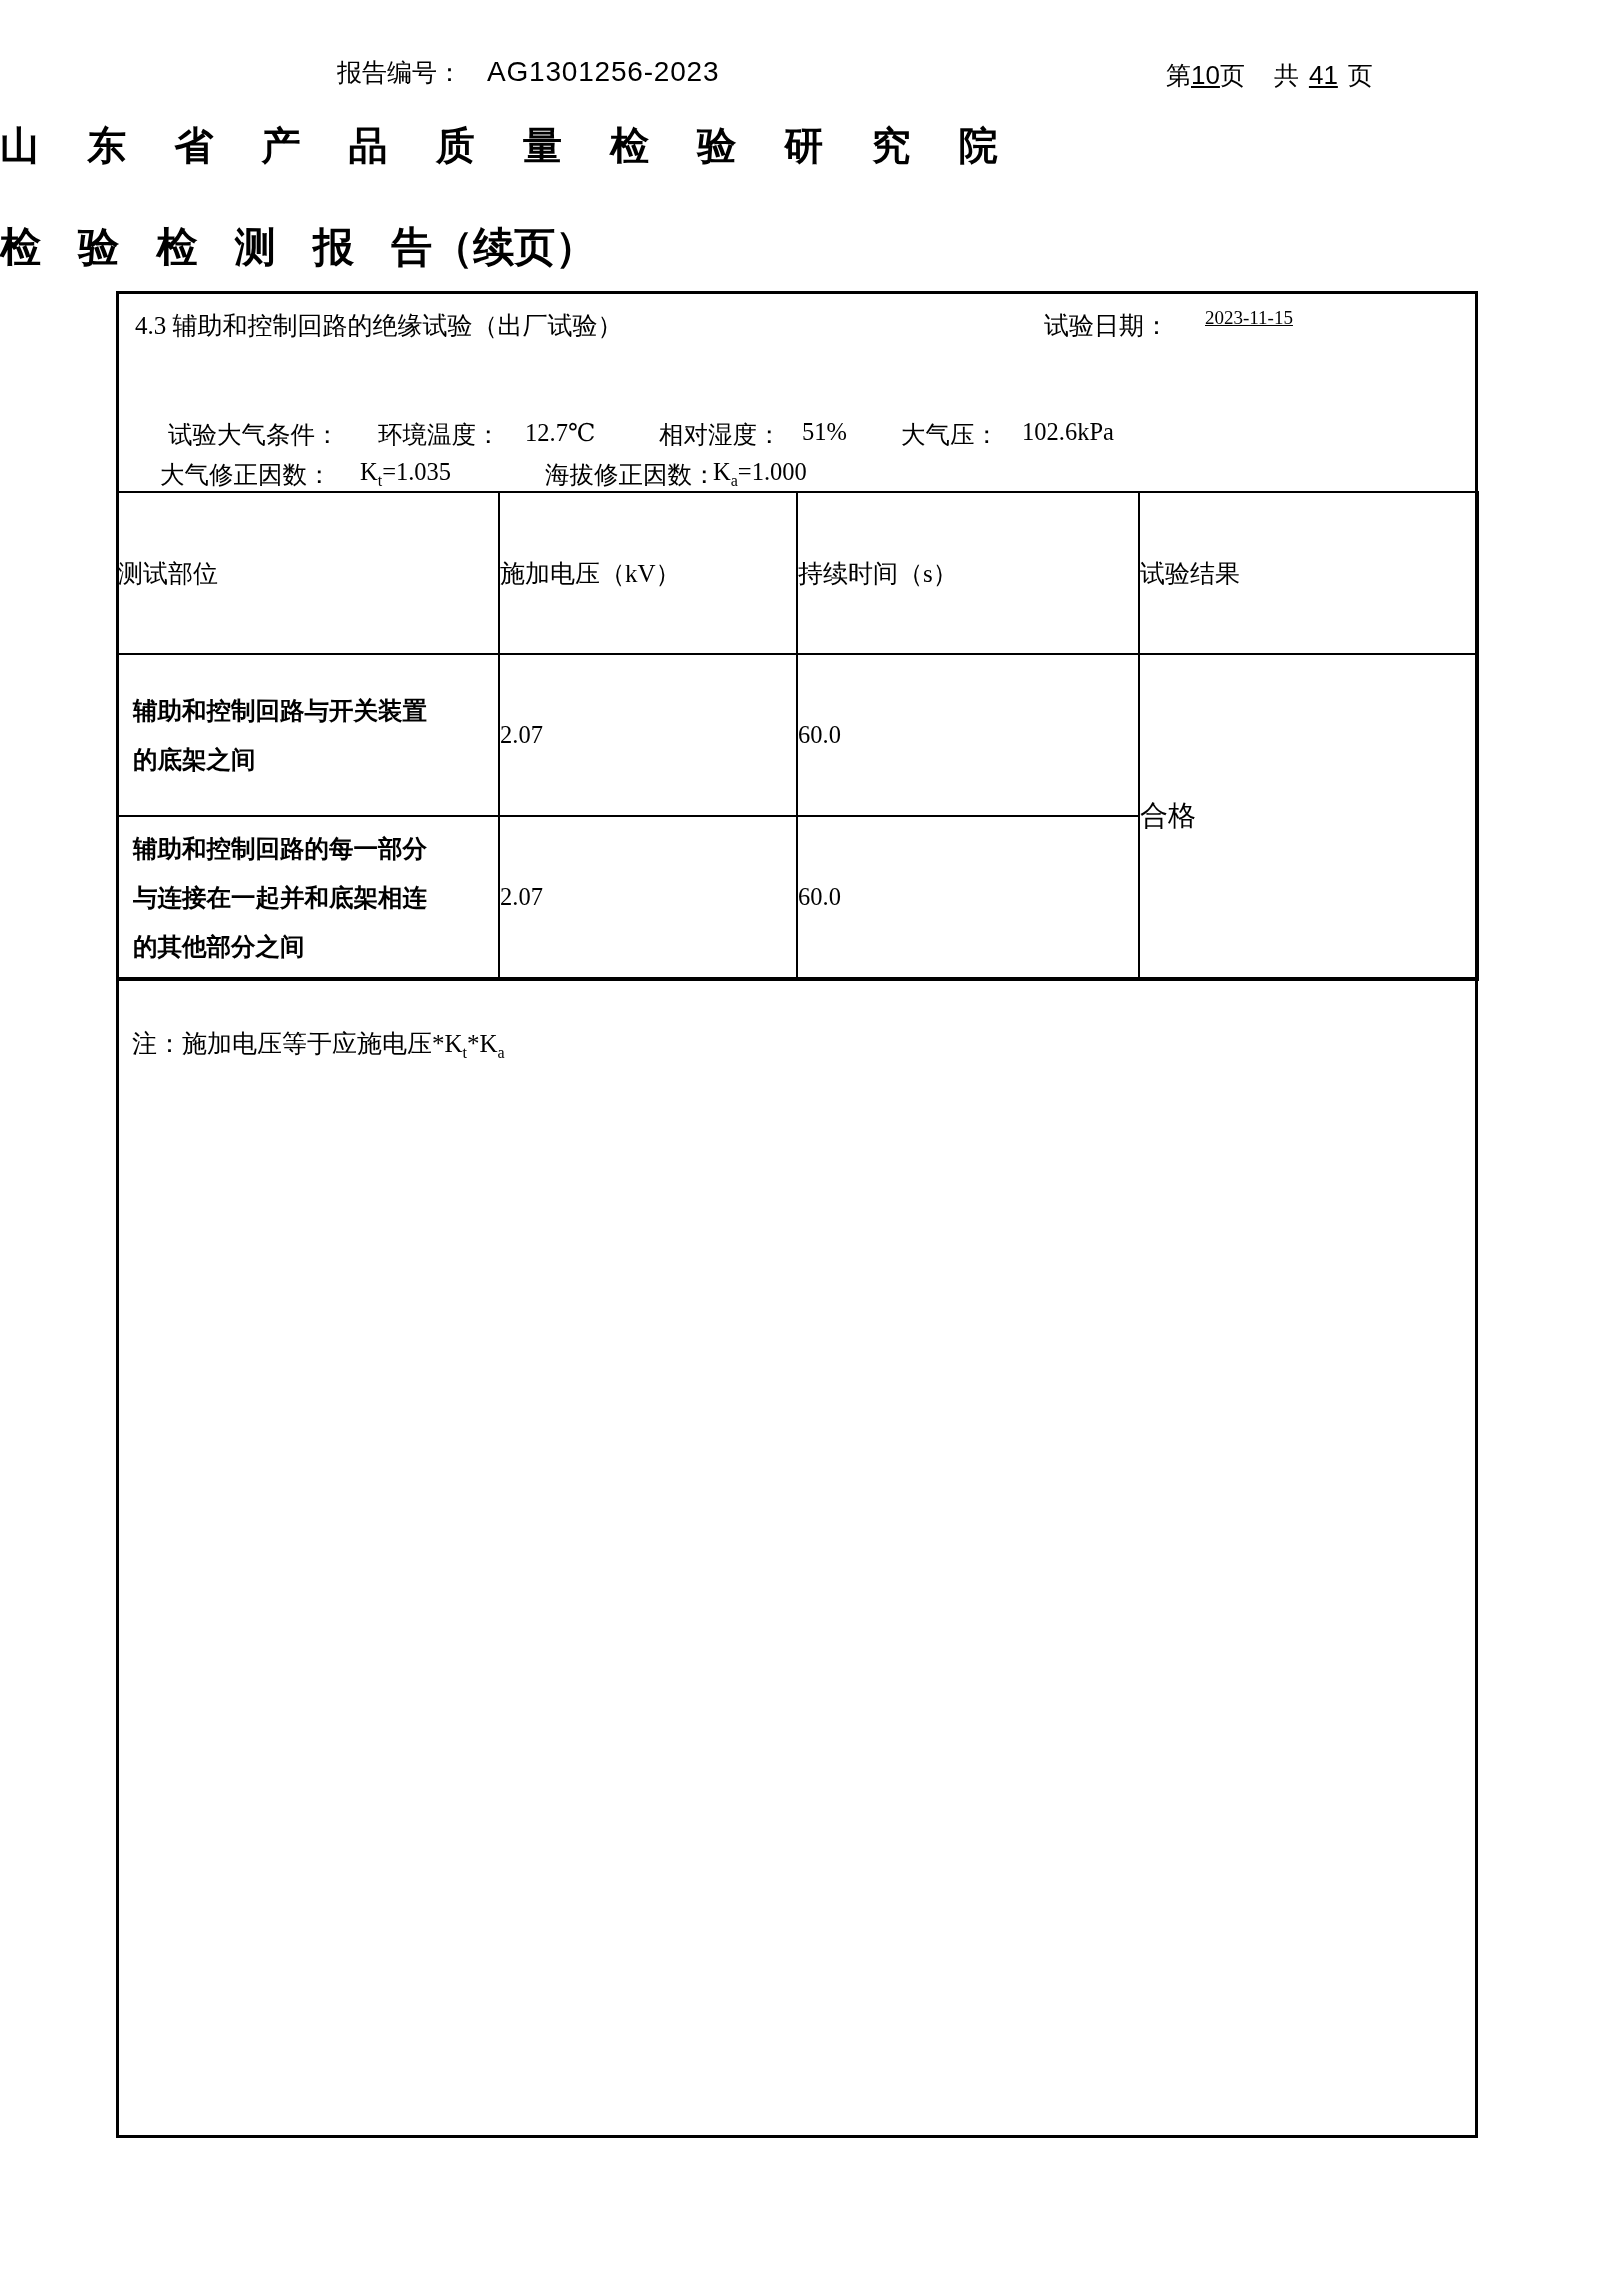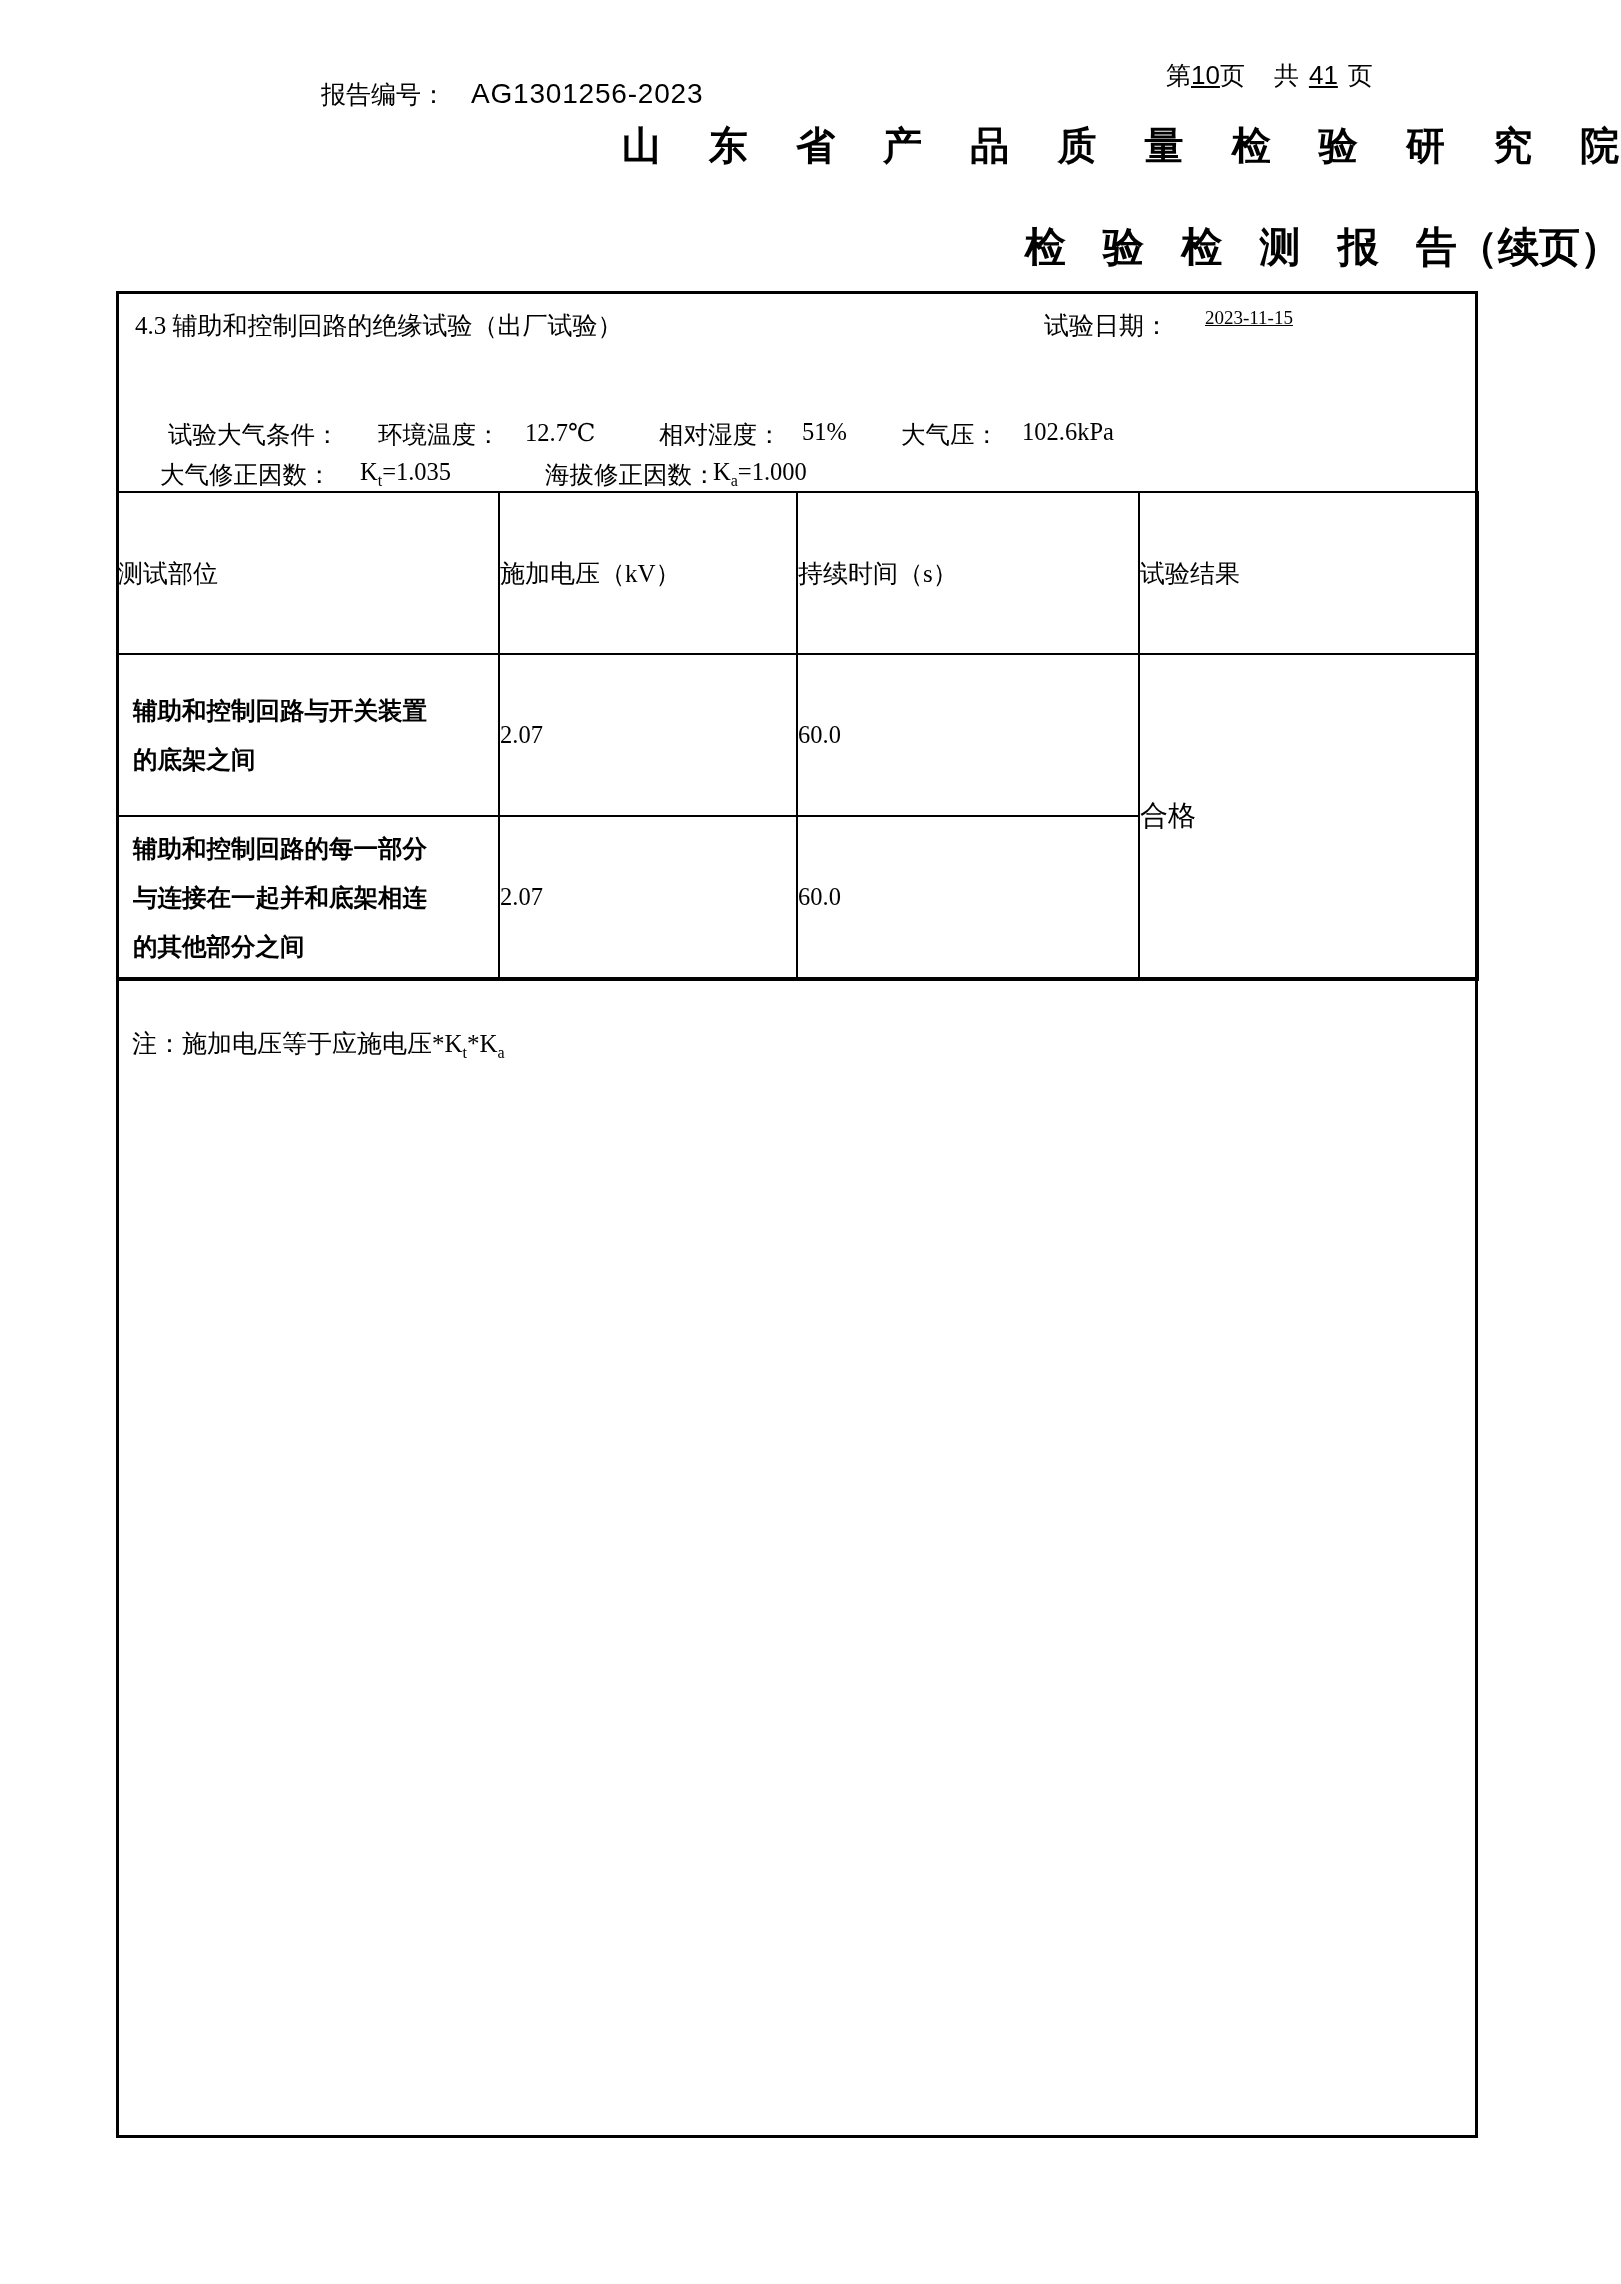--- a/index.html
+++ b/index.html
@@ -13,7 +13,7 @@
   .sans { font-family:"Liberation Sans","DejaVu Sans",sans-serif; }
 
   
-  .report-no      { left:321px; top:56px; font-size:25px; white-space:nowrap;margin-top:22px; }
+  .report-no      { left:337px; top:56px; font-size:25px; white-space:nowrap; }
   .report-no .val { margin-left:25px; font-size:28px; letter-spacing:0.8px; }
   .page-info      { left:1166px; top:59px; font-size:25px; white-space:nowrap; }
   .page-info .num1 { font-size:26px;text-decoration:underline; }

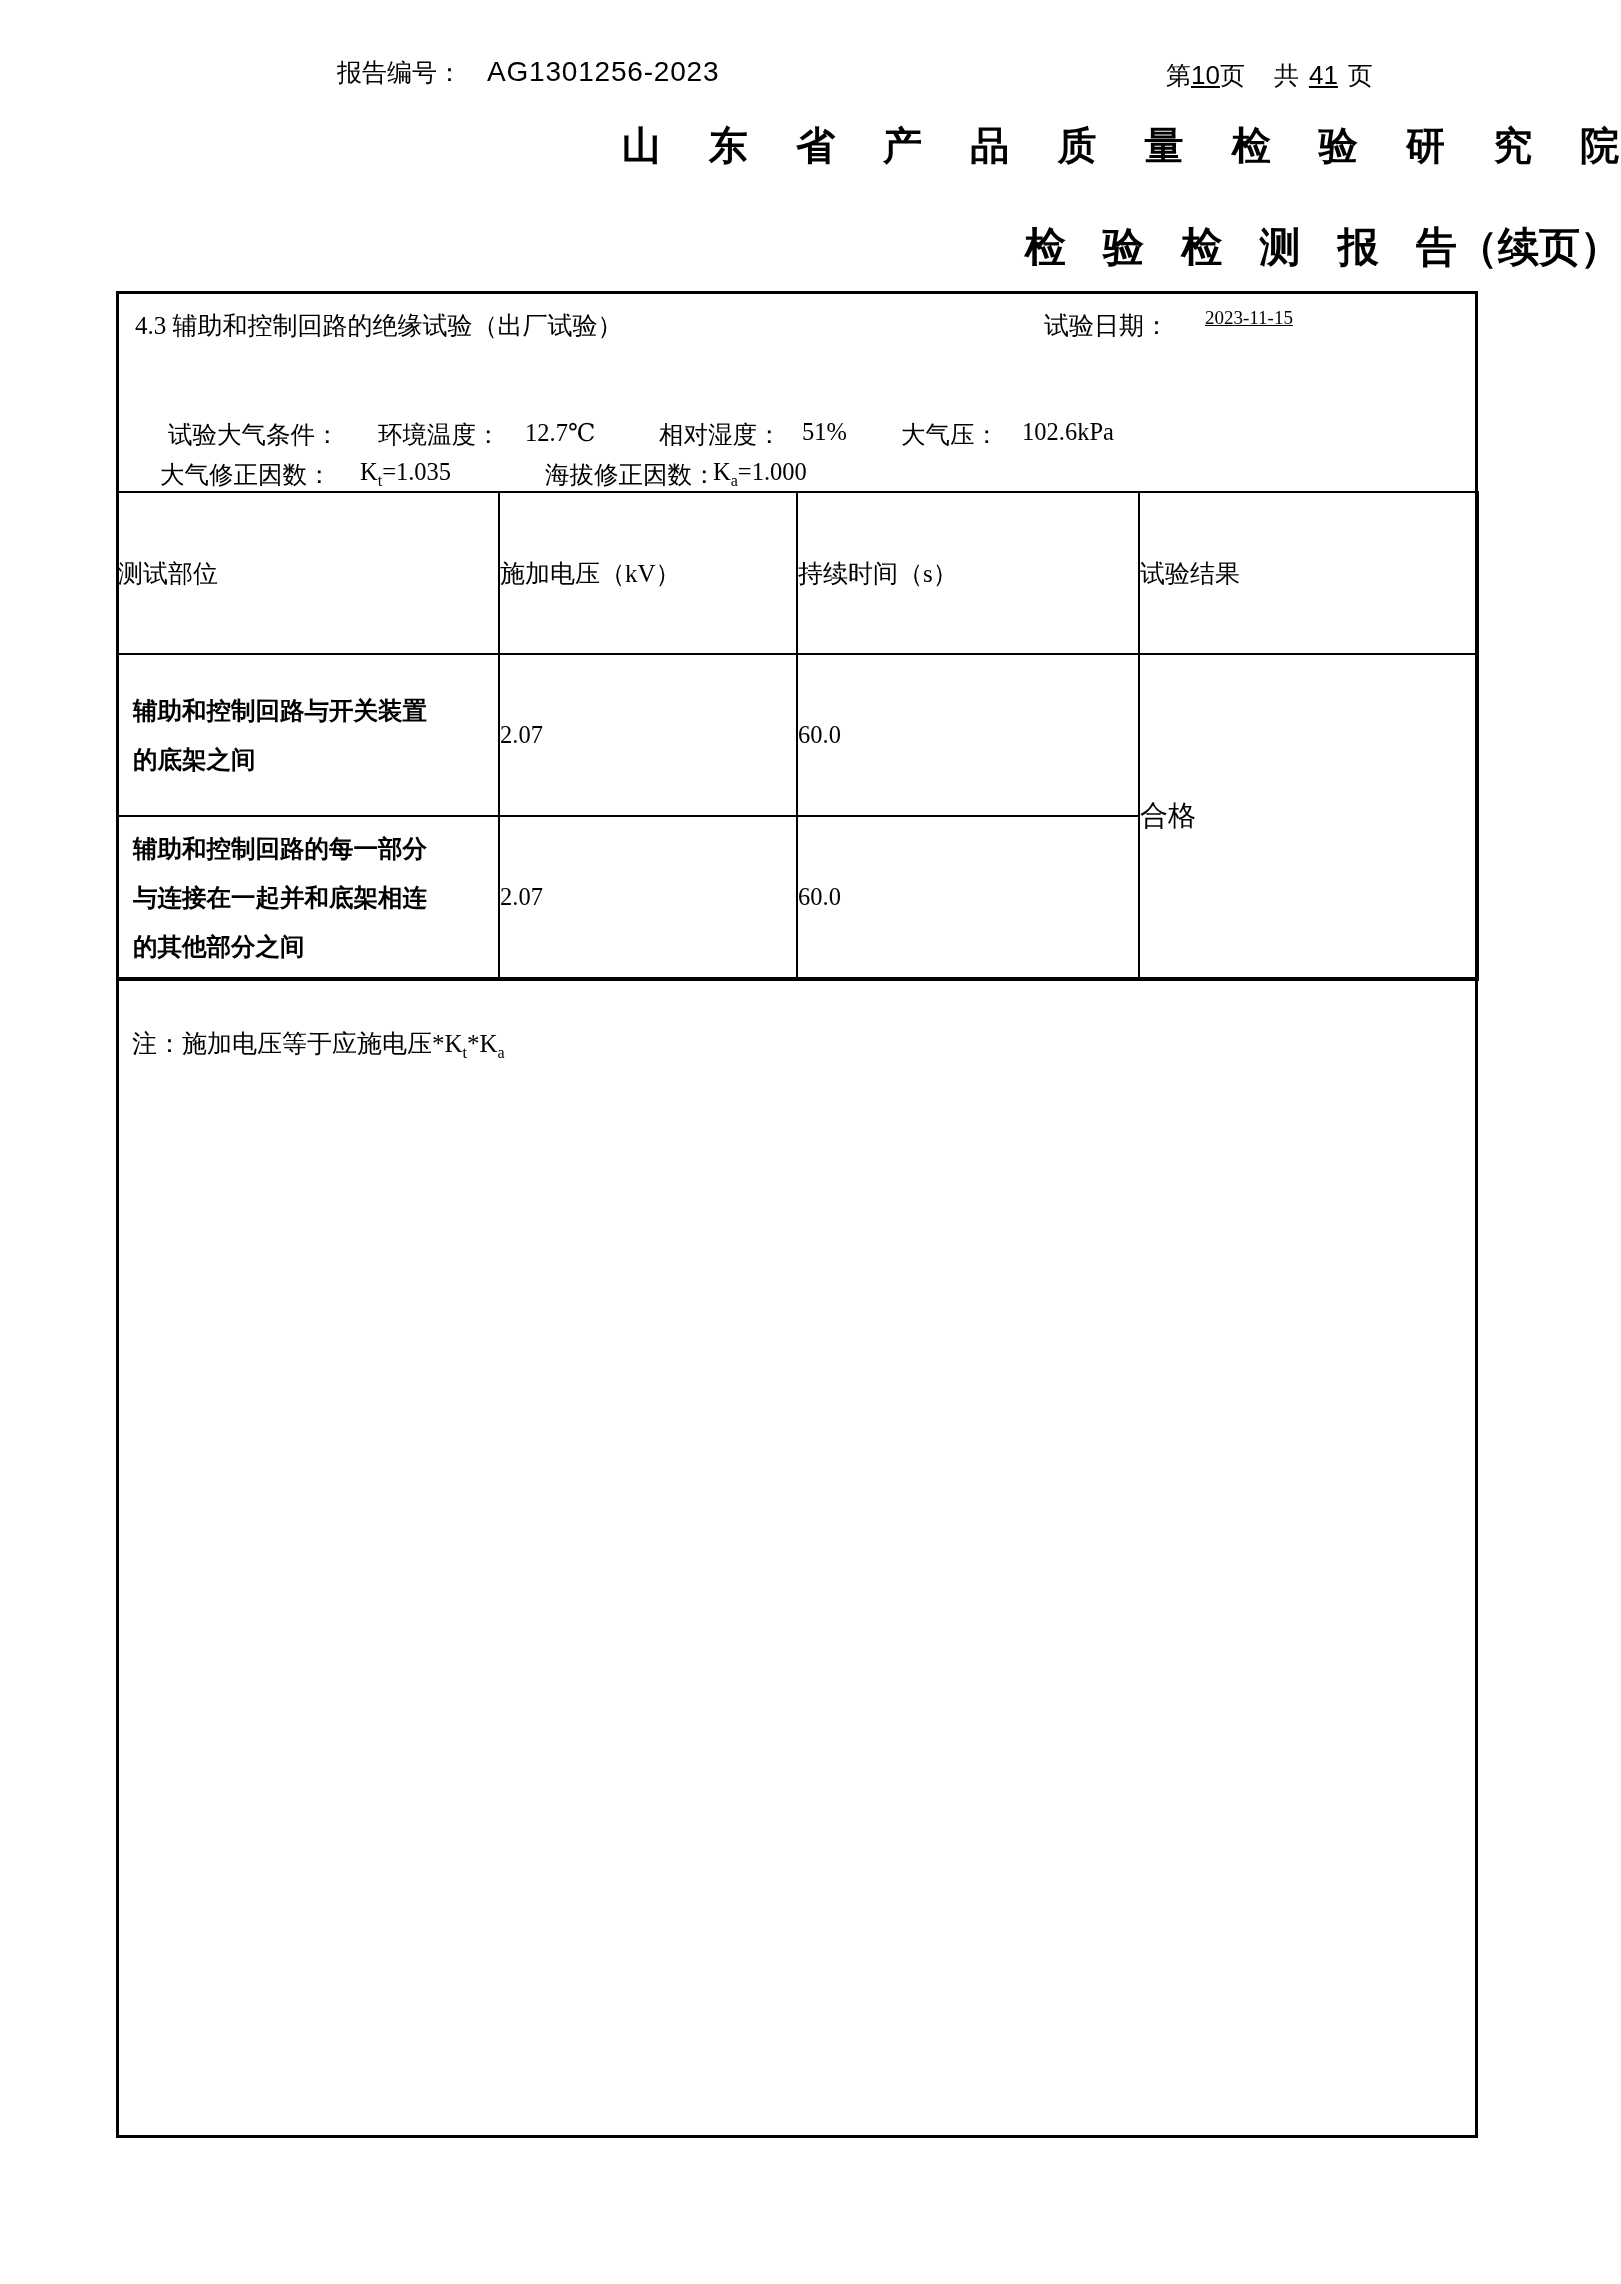--- a/index.html
+++ b/index.html
@@ -21,7 +21,7 @@
   .page-info .g2  { margin-left:10px; }
 
   
-  .title  { left:0; width:1621px; text-align:right; font-weight:bold; white-space:nowrap; }
+  .title  { left:0; width:1621px; text-align:left; font-weight:bold; white-space:nowrap; }
   .title1 { top:119px; font-size:39px; word-spacing:35px; letter-spacing:1.7px; }
   .title2 { top:173px; font-size:41px; letter-spacing:3.4px; }
   .title3 { top:220px; font-size:41px; word-spacing:27px; }

